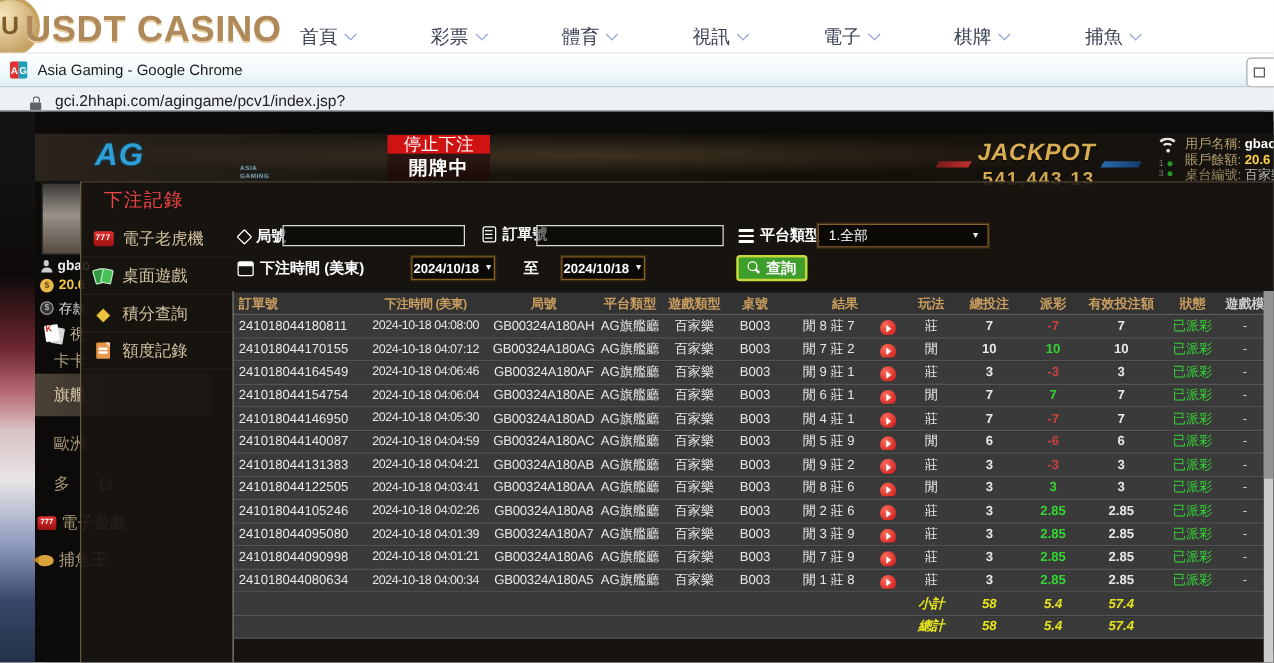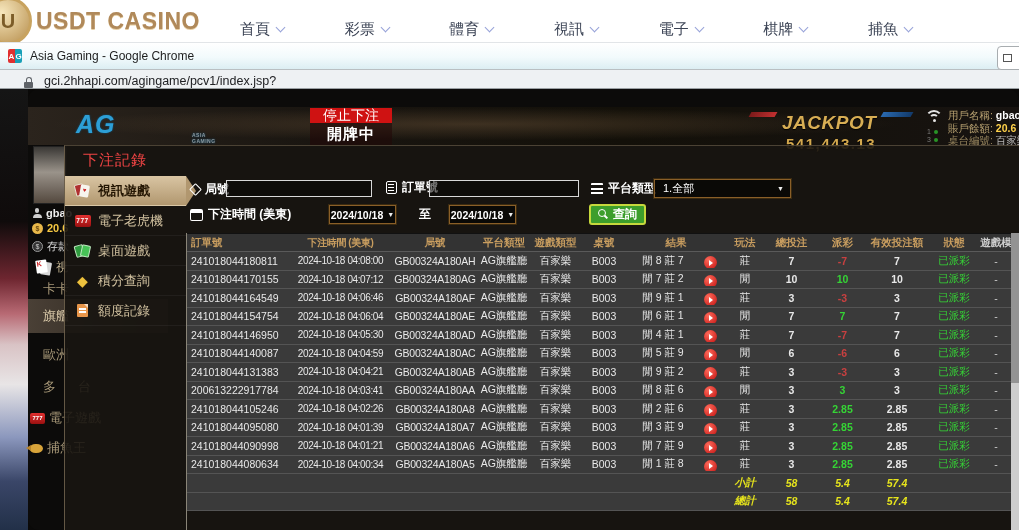--- a/index.html
+++ b/index.html
@@ -8,7 +8,7 @@
   
   .site-header { position:absolute; left:0; top:0; width:1019px; height:43px; background:#fff; border-bottom:1px solid #e2e5e8; z-index:10; overflow:hidden; }
   .logo-coin { position:absolute; left:-16px; top:-3px; width:48px; height:48px; border-radius:50%; border:3px solid #c8a35f; background:radial-gradient(circle at 35% 30%,#f7e7bd,#b78f4e); display:flex; align-items:center; justify-content:center; font-weight:bold; font-size:20px; color:#7c5c28; }
-  .logo-text { position:absolute; left:36px; top:8px; font-size:23px; font-weight:800; letter-spacing:0.5px; color:#b0895a; text-shadow:0 1px 0 #e7cfa3; }
+  .logo-text { position:absolute; left:20px; top:8px; font-size:29px; font-weight:800; letter-spacing:0.5px; color:#b0895a; text-shadow:0 1px 0 #e7cfa3; }
   .nav { position:absolute; left:240px; top:0; width:672px; height:43px; display:flex; justify-content:space-between; align-items:center; }
   .nav-item { display:flex; align-items:center; gap:7px; font-size:15px; color:#3a4254; cursor:pointer;margin-top:16px; }
   .chev { width:7px; height:7px; border-right:1.6px solid #96a2d8; border-bottom:1.6px solid #96a2d8; transform:rotate(45deg); margin-top:-4px; }

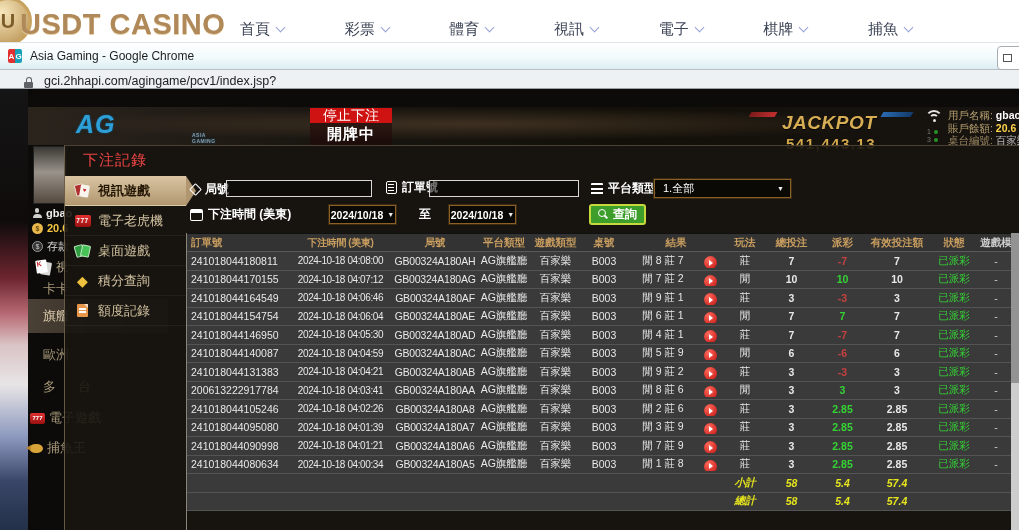--- a/index.html
+++ b/index.html
@@ -43,7 +43,7 @@
   .stop-head { height:15px; background:#cf1212; color:#fff; font-size:14px; display:flex; align-items:center; justify-content:center; }
   .stop-body { height:22px; background:rgba(35,8,8,0.55); color:#fff; font-size:15px; font-weight:bold; display:flex; align-items:center; justify-content:center; letter-spacing:1px; }
   .jackpot { position:absolute; left:722px; top:5px; width:190px; }
-  .jp-row { display:flex; align-items:flex-start; gap:6px; }
+  .jp-row { display:flex; align-items:flex-end; gap:6px; }
   .jp-dash-l { width:26px; height:5px; background:linear-gradient(90deg,#7a1a1a,#c23030); transform:skewX(-30deg); }
   .jp-dash-r { width:30px; height:5px; background:linear-gradient(90deg,#2a6ab0,#123a6a); transform:skewX(-30deg); }
   .jp-word { font-size:19px; font-weight:800; font-style:italic; color:#d8ae54; letter-spacing:0.5px; text-shadow:0 1px 1px #000; }

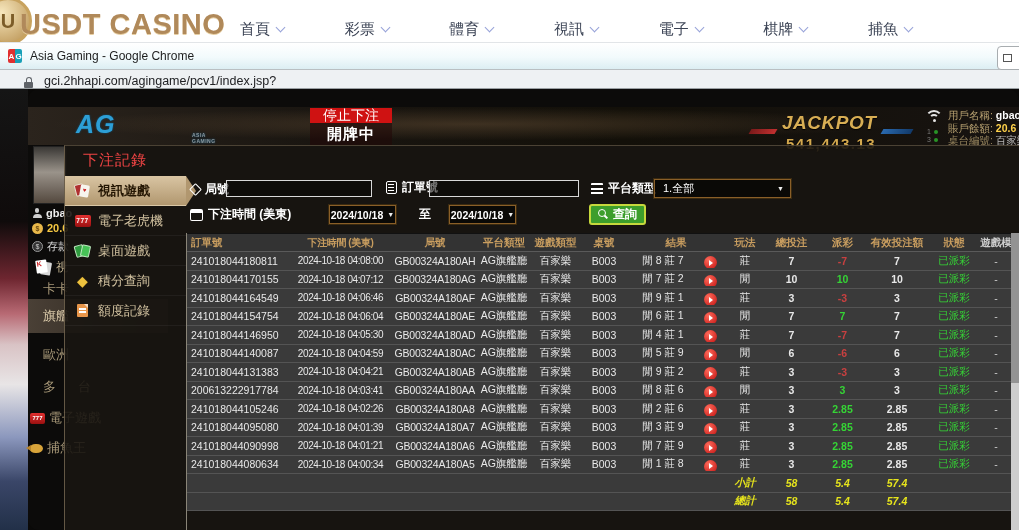--- a/index.html
+++ b/index.html
@@ -287,13 +287,6 @@
     <div class="bet-modal">
       <div class="modal-title">下注記錄</div>
       <div class="modal-sidebar" id="modal-sidebar">
-          <div class="ms-item active">
-            <span class="ms-icon">
-              <span class="ic-card-b"></span>
-              <span class="ic-card-f">♥</span>
-            </span>
-            <span>視訊遊戲</span>
-          </div>
           <div class="ms-item">
             <span class="ms-icon">
               <span class="ic-slotbox">777</span>

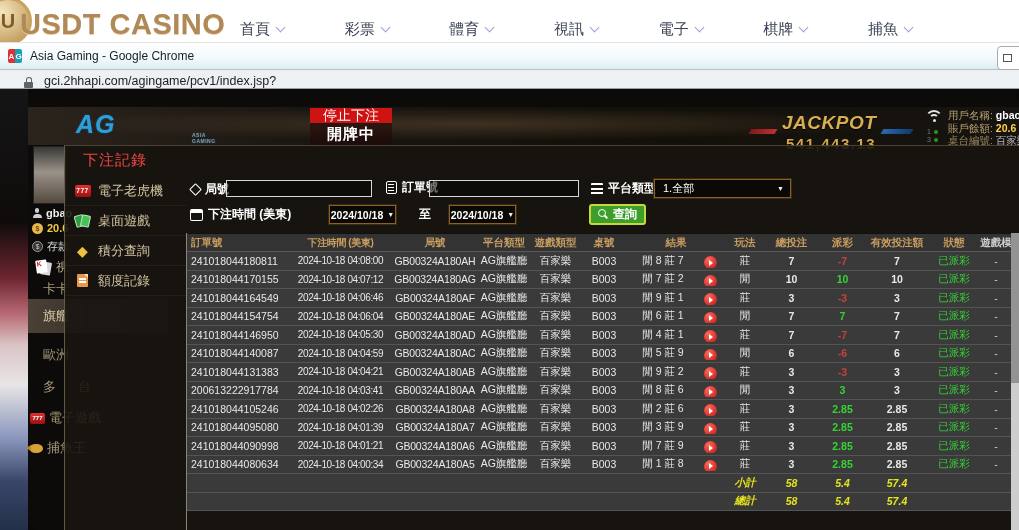--- a/index.html
+++ b/index.html
@@ -499,7 +499,7 @@
               <span class="cell c12">-</span>
             </div>
             <div class="trow">
-              <span class="cell c0">200613222917784</span>
+              <span class="cell c0">241018044122505</span>
               <span class="cell c1">2024-10-18 04:03:41</span>
               <span class="cell c2">GB00324A180AA</span>
               <span class="cell c3">AG旗艦廳</span>

